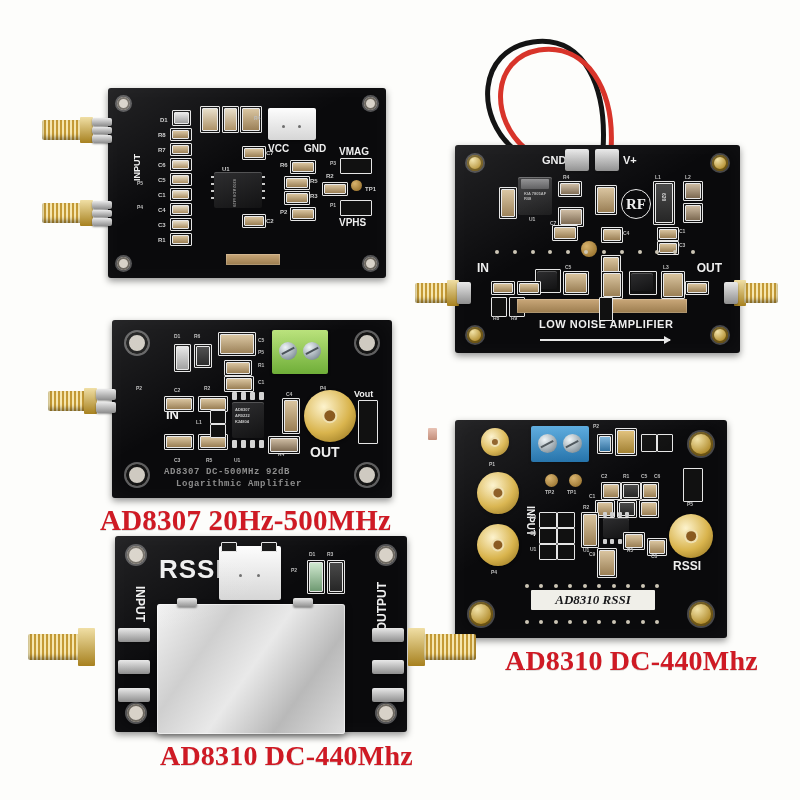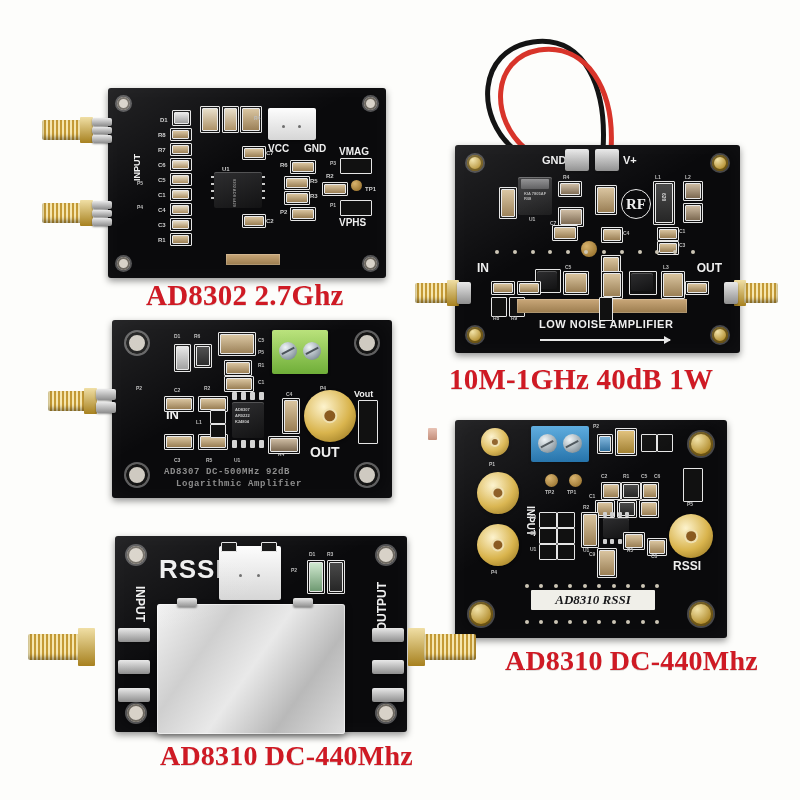--- a/index.html
+++ b/index.html
@@ -241,7 +241,6 @@
     <div class="solder" style="left:50px;top:18px;width:20px;height:8px;"></div>
   </div>
 
-  <div class="caption" id="cap-ad8302">AD8302 2.7Ghz</div>
 
   <svg style="position:absolute;left:455px;top:28px;width:190px;height:125px;overflow:visible;">
     <path d="M 60 122 C 20 90, 22 22, 78 14 C 130 7, 152 60, 148 122" fill="none" stroke="#141414" stroke-width="5" stroke-linecap="round"></path>

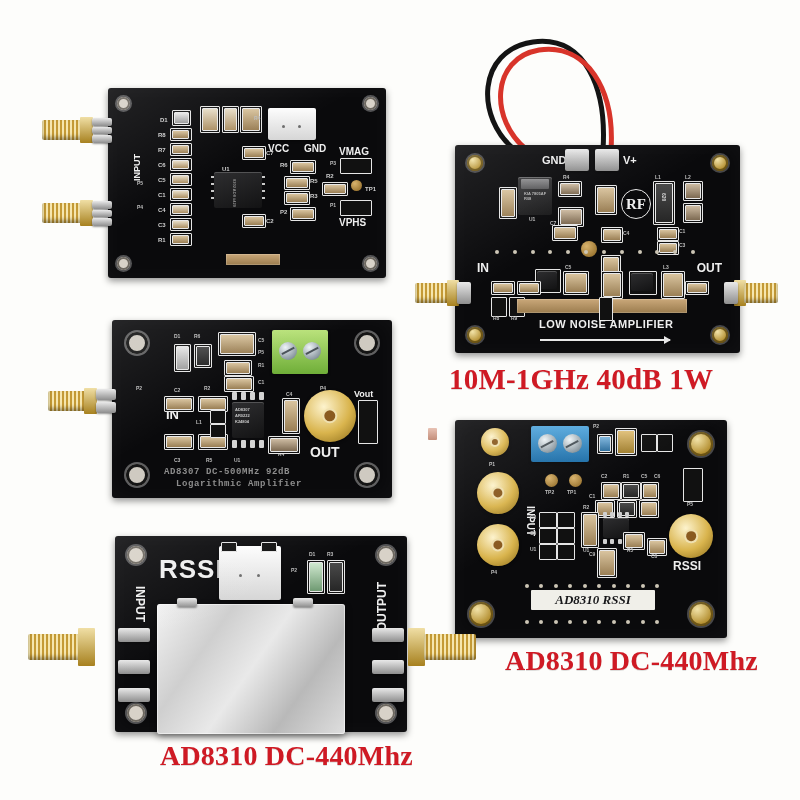--- a/index.html
+++ b/index.html
@@ -366,7 +366,6 @@
     <div class="solder" style="left:0;top:2px;width:14px;height:22px;"></div>
   </div>
 
-  <div class="caption" id="cap-lna">10M-1GHz 40dB 1W</div>
 
   <div class="board" style="left:112px;top:320px;width:280px;height:178px;">
     <div class="hole pad" style="left:14px;top:12px;width:22px;height:22px;"></div>

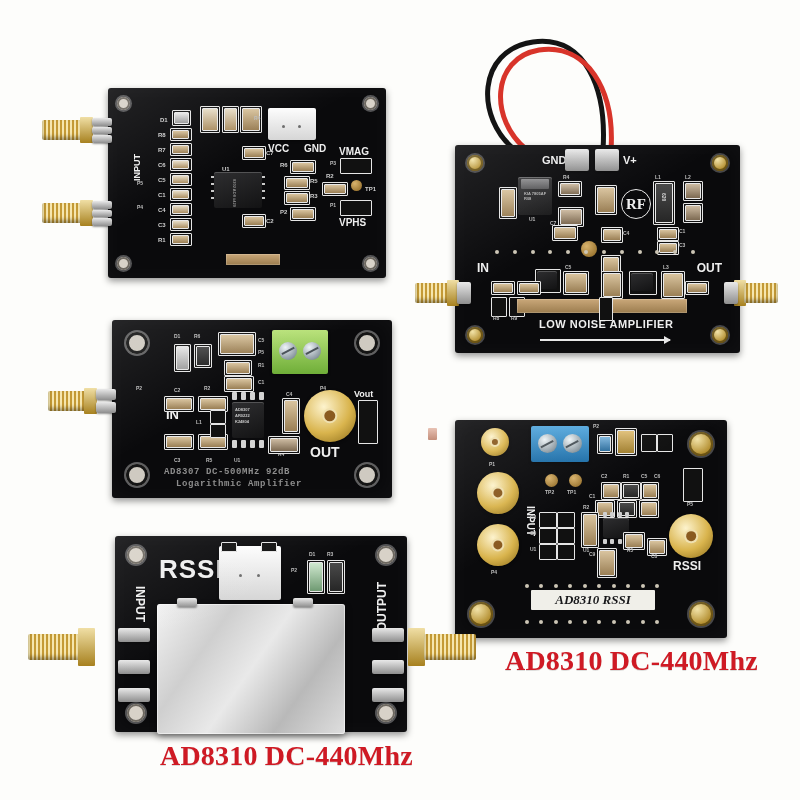--- a/index.html
+++ b/index.html
@@ -460,6 +460,7 @@
 
   <div class="fleck" style="left:428px;top:428px;width:9px;height:12px;"></div>
 
+  <div class="caption" id="cap-ad8307">AD8307 20Hz-500MHz</div>
 
   <div class="board" style="left:455px;top:420px;width:272px;height:218px;">
     <div class="hole gold" style="left:14px;bottom:12px;width:24px;height:24px;"></div>

